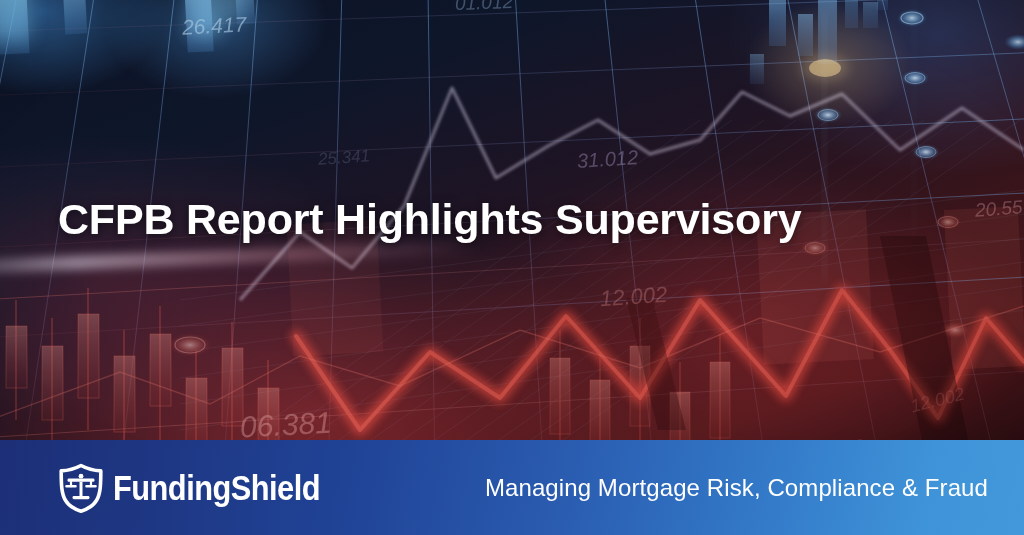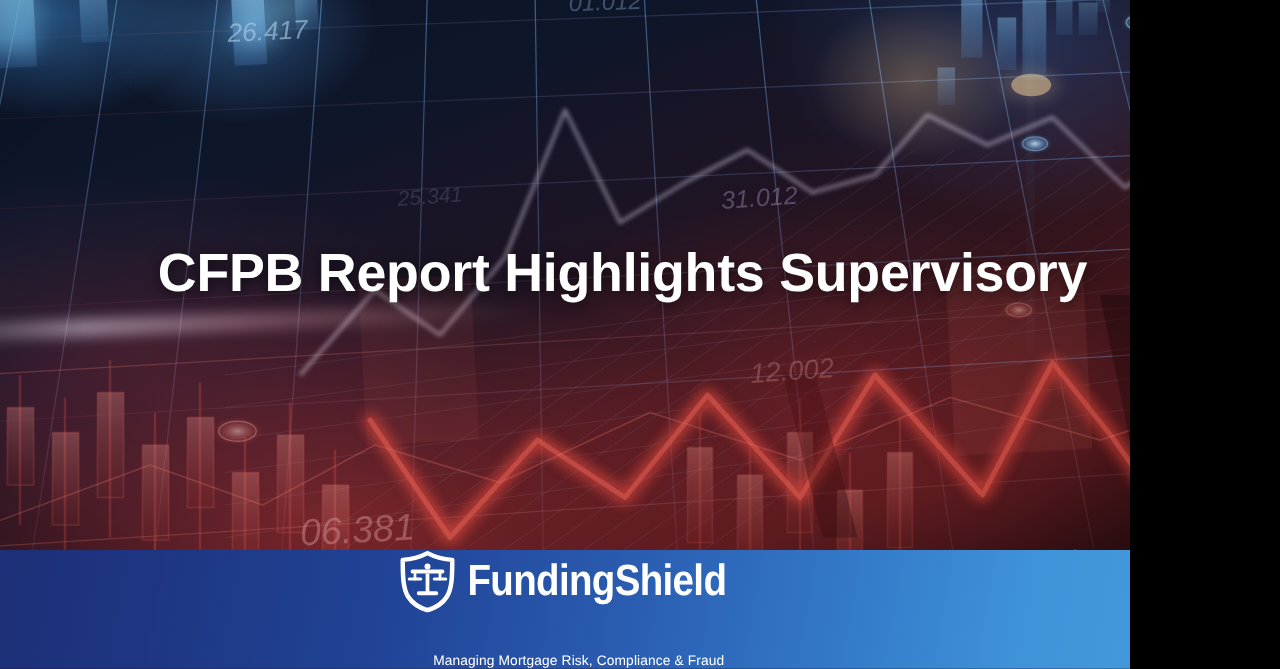--- a/index.html
+++ b/index.html
@@ -9,12 +9,11 @@
   }
   #stage {
     position: relative;
-    width: 904px;
+    width: 1024px;
     height: 535px;
     overflow: hidden;
     font-family: "Liberation Sans", sans-serif;
     background: #0a0d16;
-    text-align: center;
   }
 
   

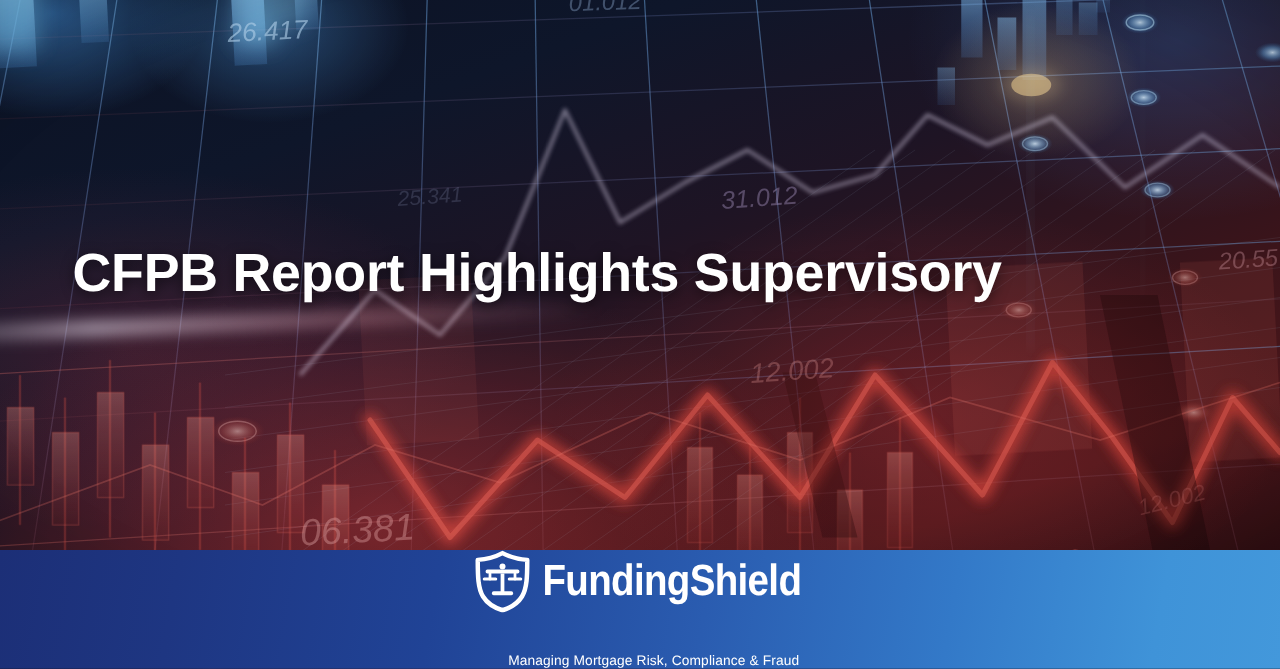--- a/index.html
+++ b/index.html
@@ -113,7 +113,6 @@
     justify-content: space-between;
     padding: 0 34px 0 58px;
     box-sizing: border-box;
-    flex-direction: column;
   }
   .brand {
     display: flex;

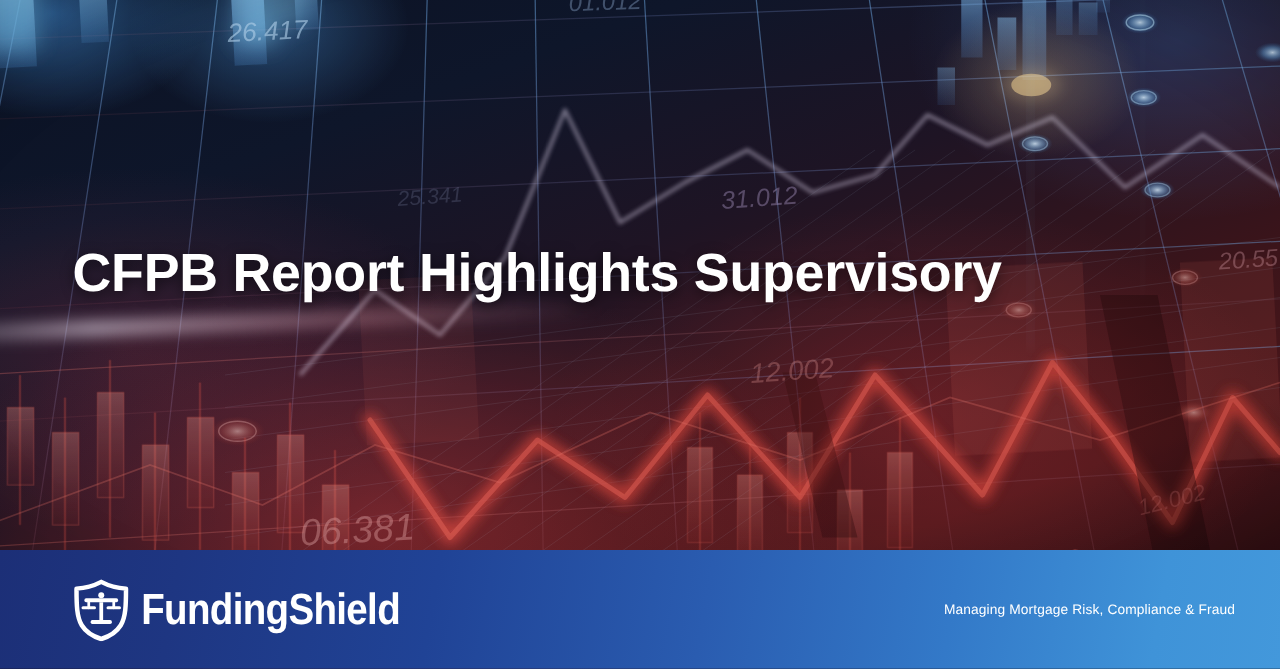--- a/index.html
+++ b/index.html
@@ -131,7 +131,7 @@
   }
   .tagline {
     color: #ffffff;
-    font-size: 11px;
+    font-size: 24px;
     font-weight: 400;
     letter-spacing: 0.1px;
     white-space: nowrap;

